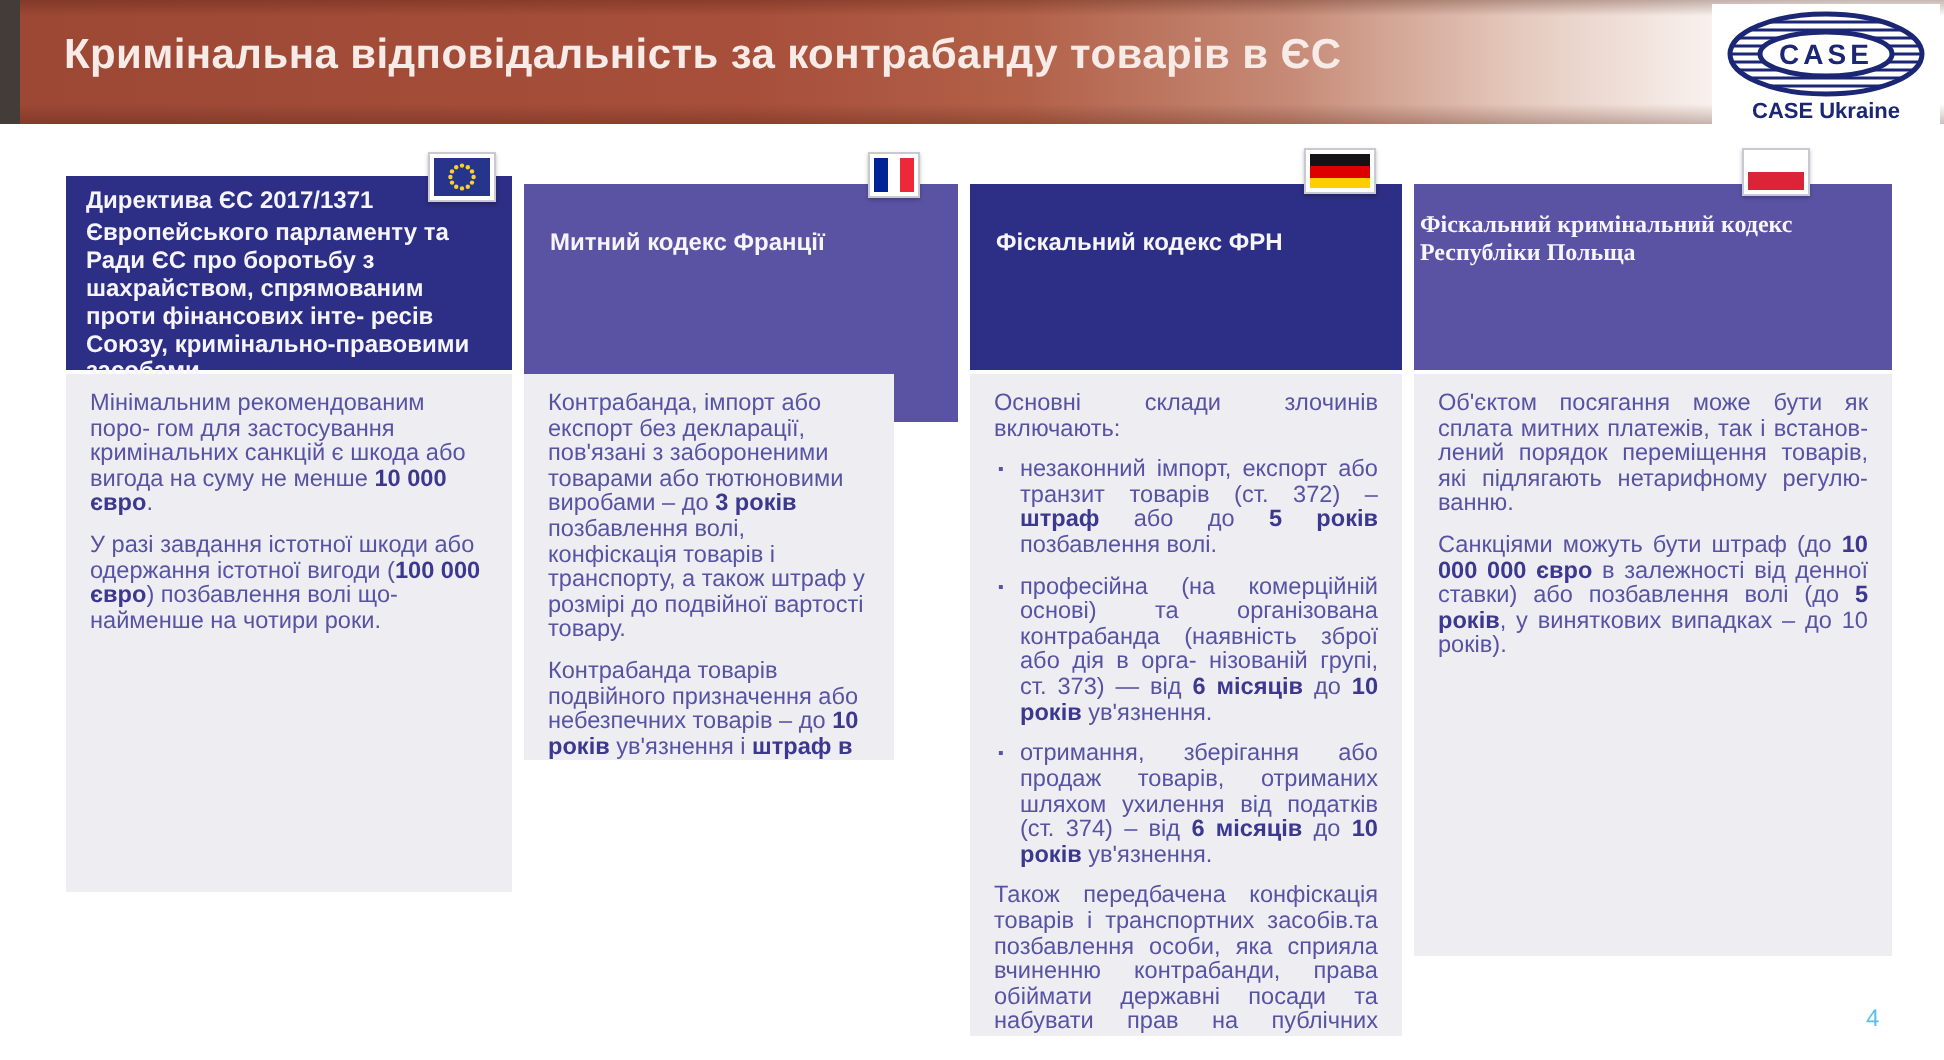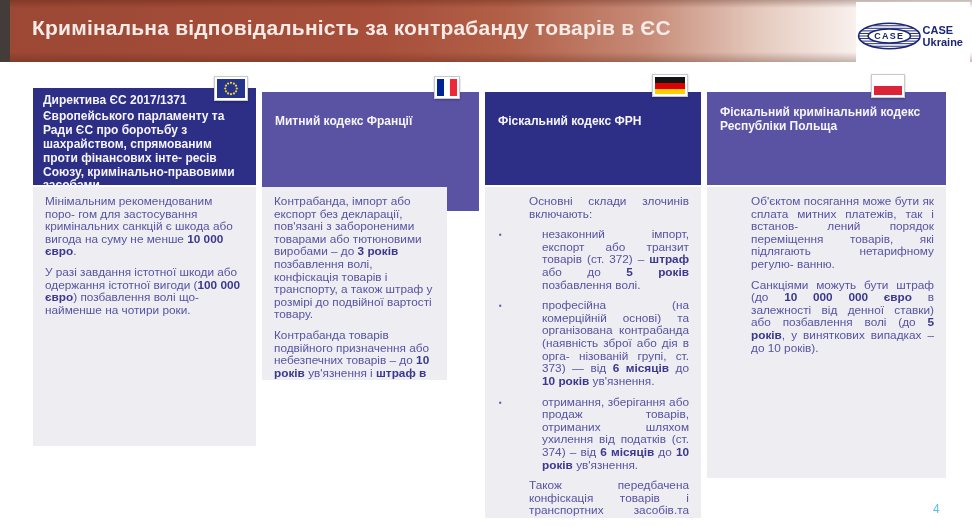--- a/index.html
+++ b/index.html
@@ -16,7 +16,7 @@
 
   
   #logo{position:absolute;left:856px;top:2px;width:114px;height:66px;background:#ffffff;
-    display:flex;flex-direction:row;align-items:center;justify-content:flex-start;padding-top:2px;box-sizing:border-box;}
+    display:flex;flex-direction:column;align-items:center;justify-content:flex-start;padding-top:2px;box-sizing:border-box;}
   #logo-caption{font-size:11px;font-weight:bold;color:#1b2674;margin-top:0px;}
 
   

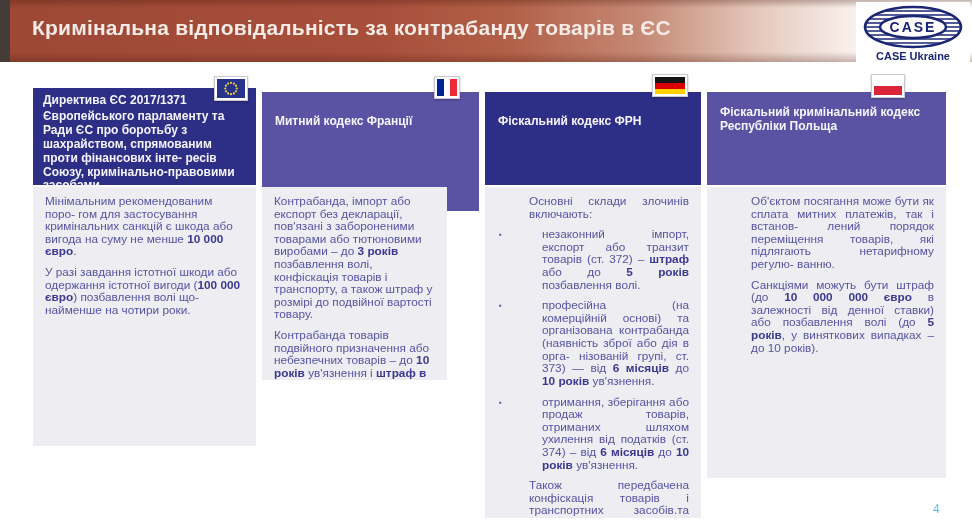--- a/index.html
+++ b/index.html
@@ -26,7 +26,7 @@
   #h1{left:33px;top:88px;width:223px;height:97px;padding:6px 10px 0 10px;}
   #h2{left:262px;top:92px;width:217px;height:119px;padding:23px 13px 0 13px;}
   #h3{left:485px;top:92px;width:216px;height:93px;padding:23px 13px 0 13px;}
-  #h4{left:707px;top:92px;width:239px;height:93px;padding:14px 13px 0 13px;}
+  #h4{left:707px;top:92px;width:239px;height:93px;padding:14px 13px 0 3px;font-family:Liberation Serif, serif;}
   .hdr-line1{margin-bottom:2px;}
 
   

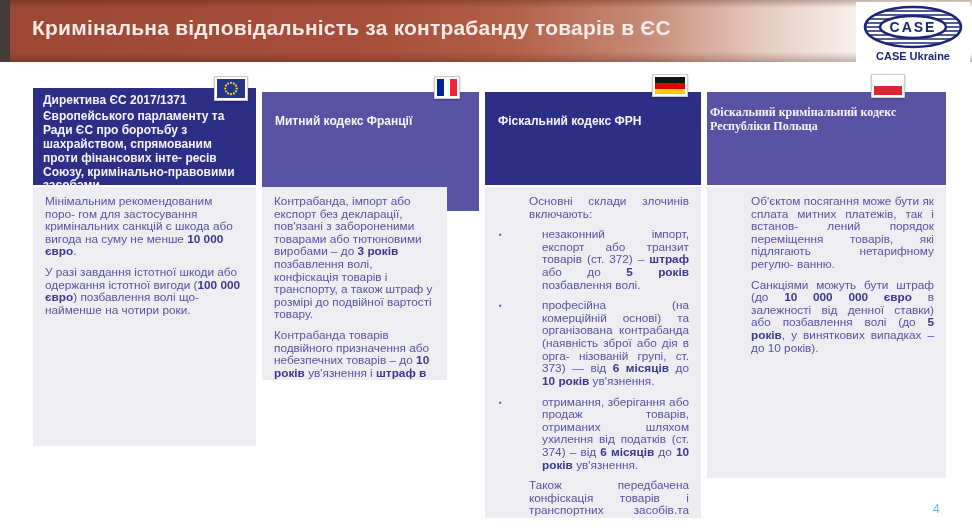--- a/index.html
+++ b/index.html
@@ -48,7 +48,7 @@
   .bullet-item{display:flex;margin:0 0 8px 2px;}
   .bullet-marker{flex:0 0 11px;font-size:8px;line-height:12px;padding-top:1px;color:#5753a3;}
   .bullet-text{flex:1;}
-  .jt .para,.jt .bullet-text{text-align:justify;margin-left:32px;}
+  .jt .para,.jt .bullet-text{text-align:justify;}
 
   
   #page-number{position:absolute;left:933px;top:502px;font-size:12px;color:#5bc0e8;}

